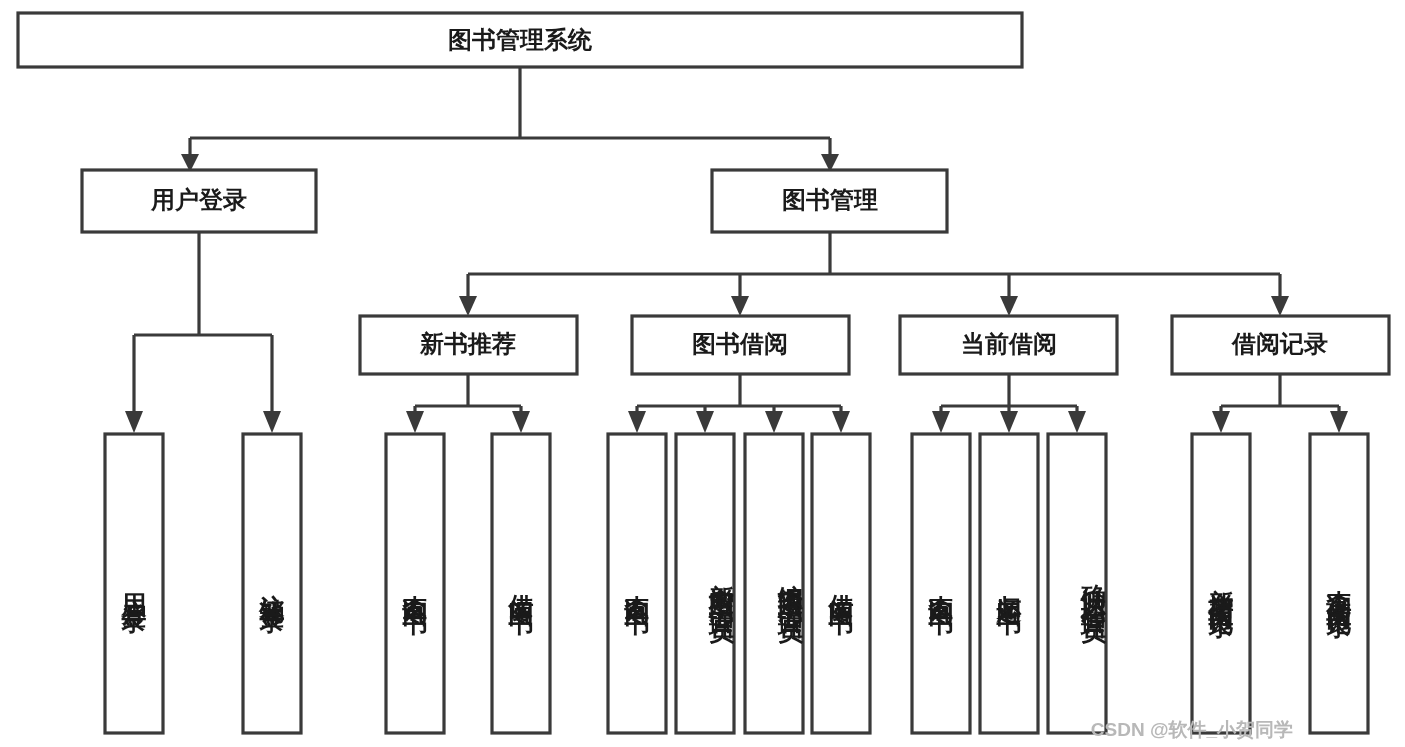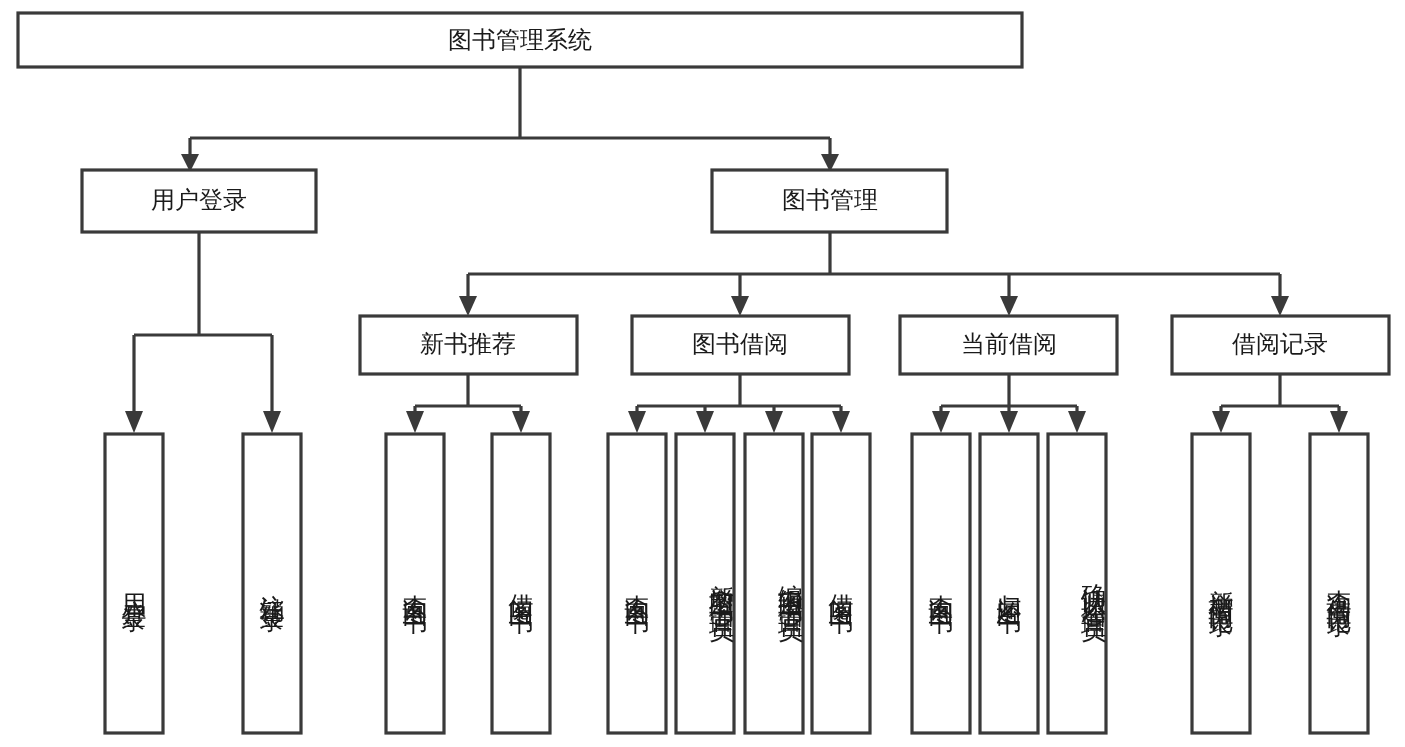--- a/index.html
+++ b/index.html
@@ -18,6 +18,7 @@
     width: 1301px;
     height: 747px;
     background: #ffffff;
+    font-weight: bold;
   }
   svg#diagram-svg {
     position: absolute;

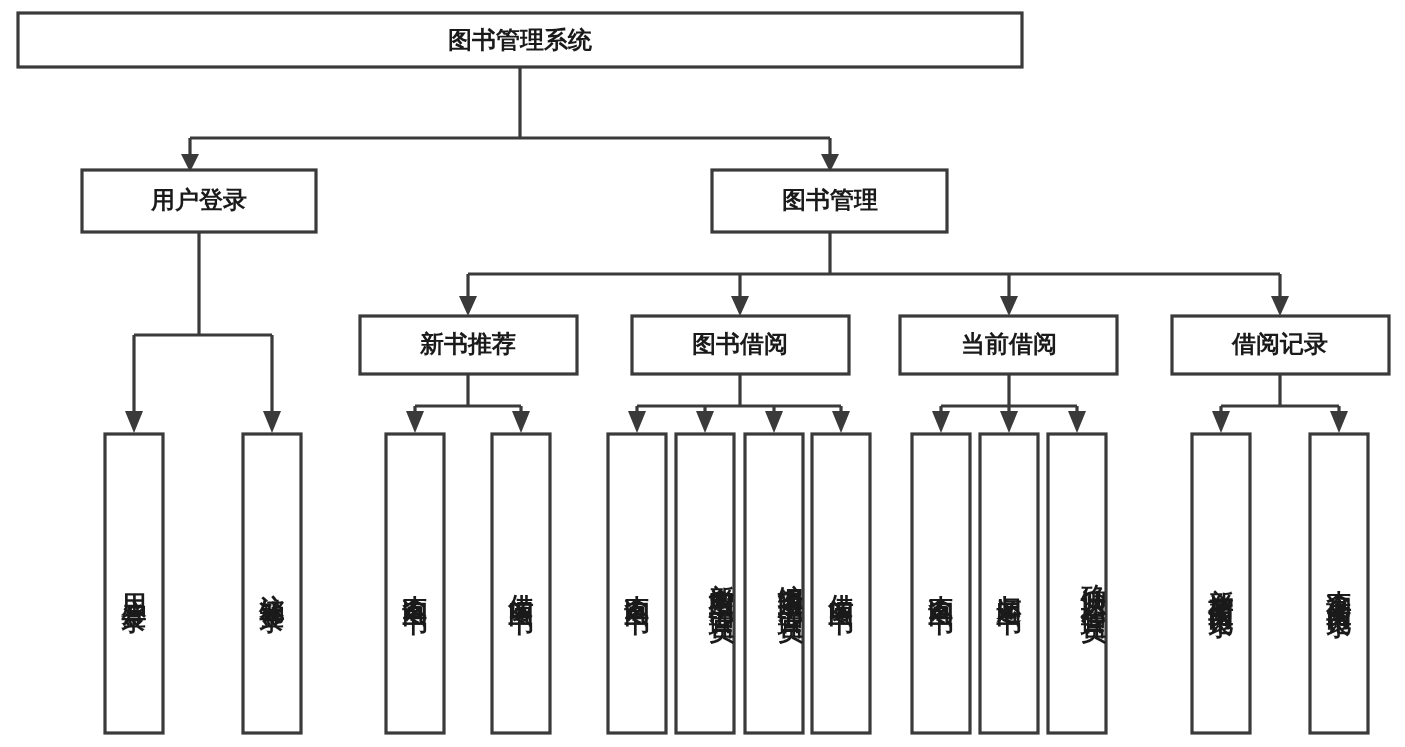--- a/index.html
+++ b/index.html
@@ -200,6 +200,7 @@
   <div class="vlabel" style="left:1192px; top:434px; width:58px; height:299px; display:flex; align-items:center; justify-content:center;">新增借阅记录</div>
   <div class="vlabel" style="left:1310px; top:434px; width:58px; height:299px; display:flex; align-items:center; justify-content:center;">查询借阅记录</div>
 
+  <div class="watermark">CSDN @软件_小贺同学</div>
 
 </div>
 

